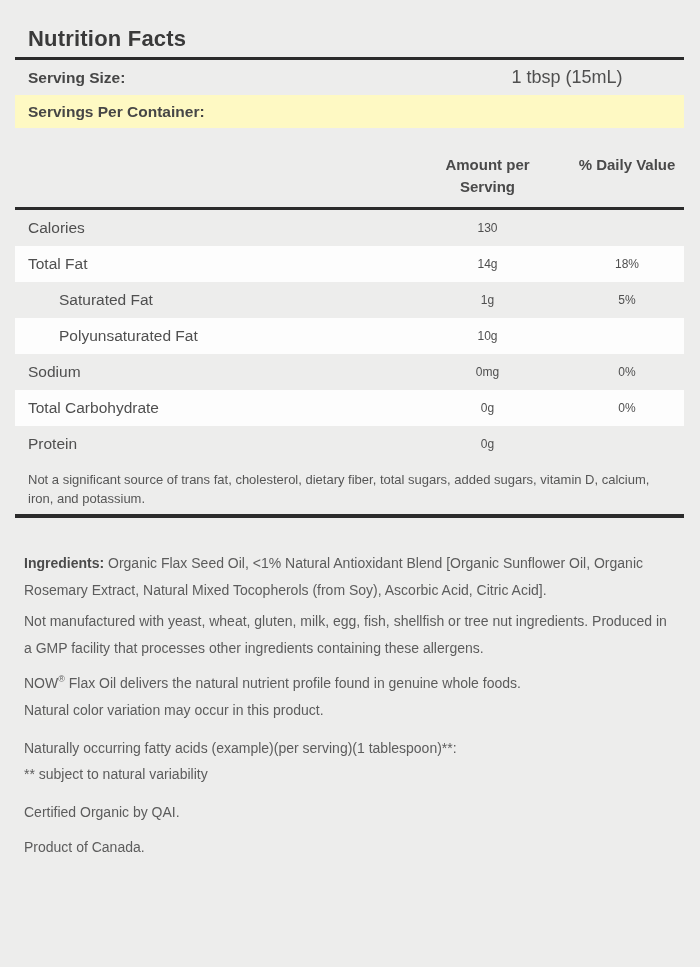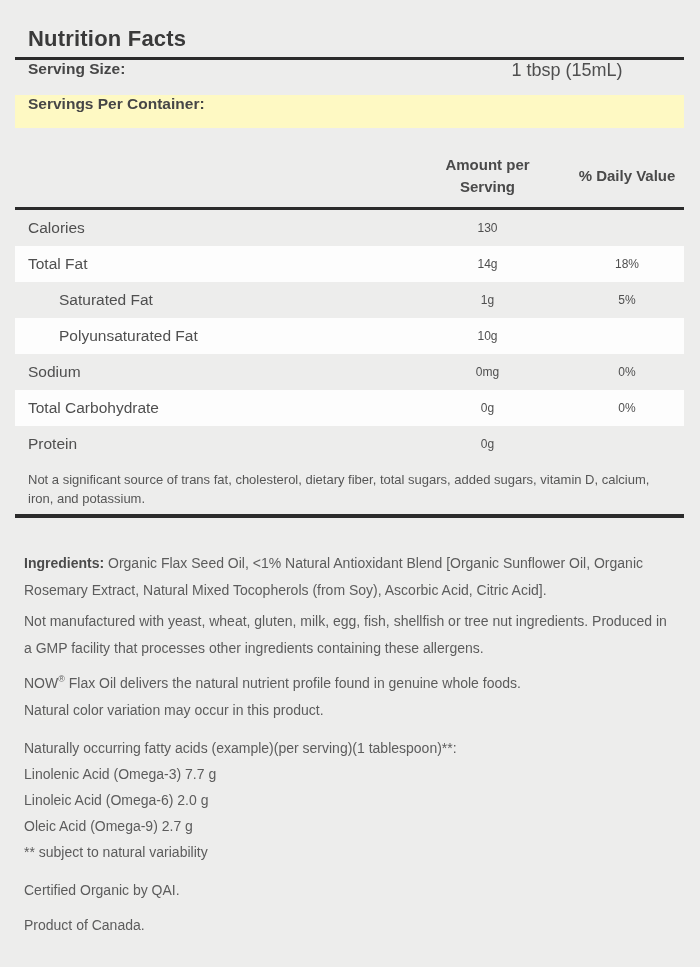--- a/index.html
+++ b/index.html
@@ -16,7 +16,7 @@
   .rule.top{margin-top:3px;}
   .rule.mid{margin-top:9px;}
   .rule.bottom{height:4px;}
-  .flexrow{display:flex;margin:0 16px 0 15px;}
+  .flexrow{display:flex;align-items:center;margin:0 16px 0 15px;}
   .serving-row{height:35px;}
   .band{background:#fef9c3;}
   .container-row{height:33px;}

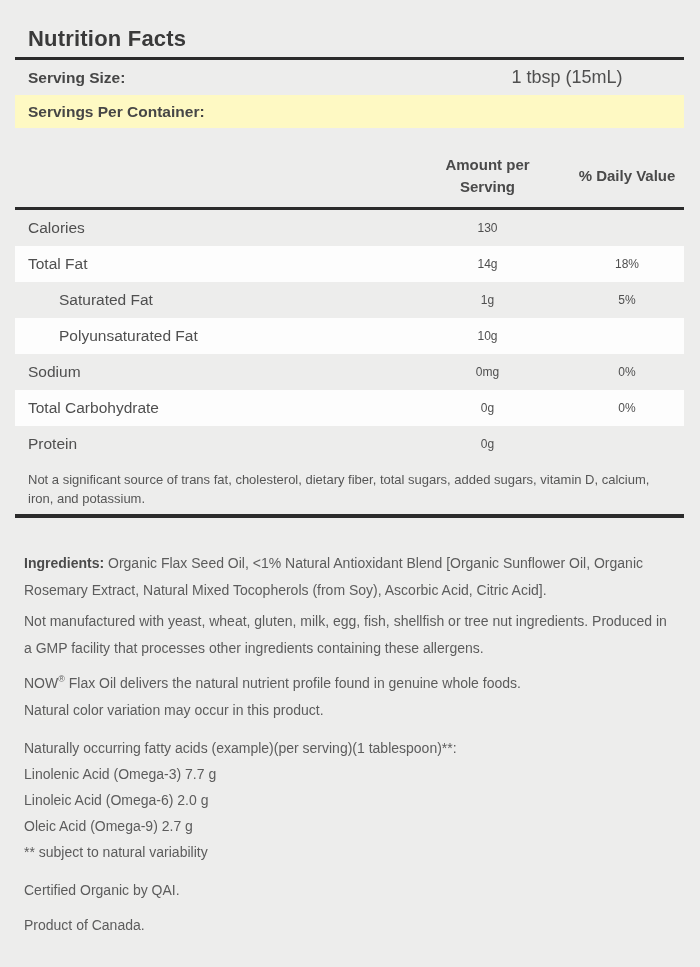--- a/index.html
+++ b/index.html
@@ -23,7 +23,7 @@
   .lbl{flex:1;padding-left:13px;font-size:15.5px;}
   .lbl.bold{font-weight:bold;color:#464646;}
   .serving-val{width:234px;text-align:center;font-size:18px;color:#4f4f4f;}
-  .thead{display:flex;align-items:center;margin:26px 16px 0 15px;}
+  .thead{display:flex;align-items:flex-start;margin:26px 16px 0 15px;}
   .thead .spacer{flex:1;}
   .col-amount{width:165px;text-align:center;}
   .col-dv{width:114px;text-align:center;}

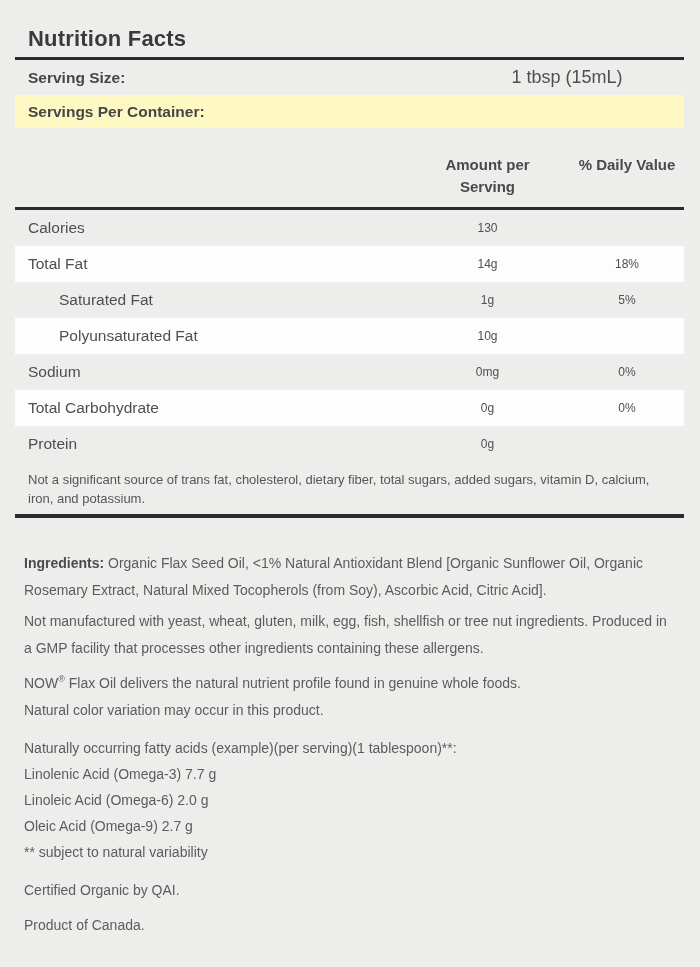--- a/index.html
+++ b/index.html
@@ -134,11 +134,6 @@
     <p class="p-color">Natural color variation may occur in this product.</p>
     <div class="fatty">
       <div>Naturally occurring fatty acids (example)(per serving)(1 tablespoon)**:</div>
-      <div>
-          <div>Linolenic Acid (Omega-3) 7.7 g</div>
-          <div>Linoleic Acid (Omega-6) 2.0 g</div>
-          <div>Oleic Acid (Omega-9) 2.7 g</div>
-        </div>
       <div>** subject to natural variability</div>
     </div>
     <p class="p-cert">Certified Organic by QAI.</p>

